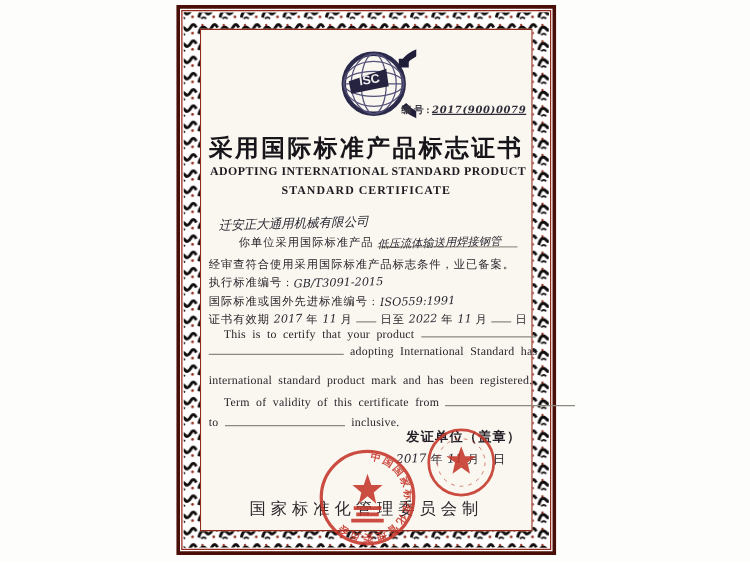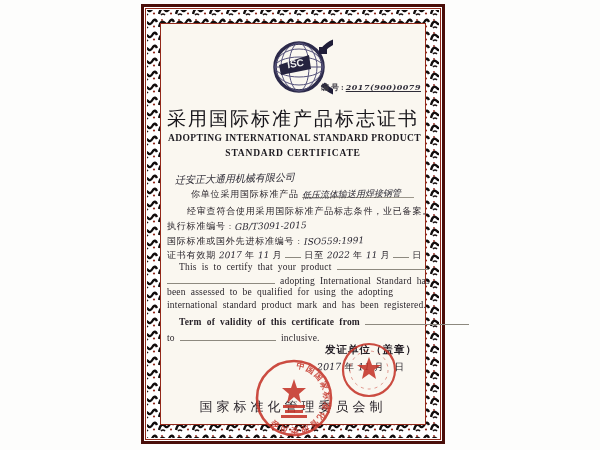--- a/index.html
+++ b/index.html
@@ -15,7 +15,7 @@
   .serial{right:24px;top:78px;font-size:8px;color:#3a3842;z-index:3;font-weight:bold;}
   .serial .num{font-style:italic;font-family:"DejaVu Serif", serif;letter-spacing:0.5px;color:#2e2c38;text-decoration:underline;}
   
-  .title-cn{left:0;right:0;top:102px;text-align:center;font-size:19px;font-weight:normal;color:#17151a;
+  .title-cn{left:0;right:0;top:102px;text-align:center;font-size:19px;font-weight:bold;color:#17151a;
             letter-spacing:2px;z-index:3;}
   .title-en1{left:3px;right:0;top:129px;text-align:center;font-size:9.5px;font-weight:bold;color:#1c1a20;
              letter-spacing:0.4px;z-index:3;}

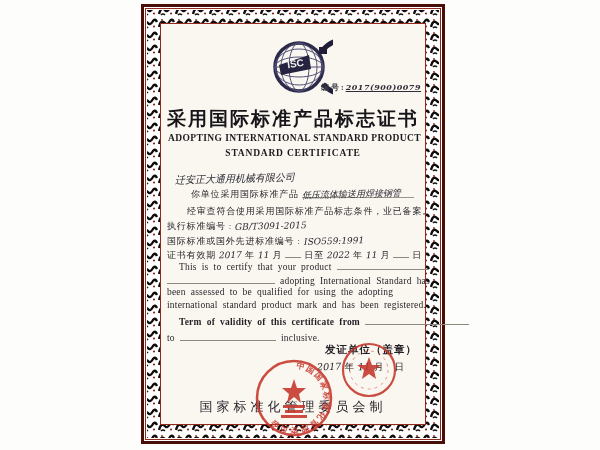--- a/index.html
+++ b/index.html
@@ -91,7 +91,7 @@
         <span class="hw hw-cn" style="font-size:9px;">低压流体输送用焊接钢管</span>
       </span>
     </div>
-    <div class="abs cnline" style="top:201px;margin-left:20px;">经审查符合使用采用国际标准产品标志条件，业已备案。</div>
+    <div class="abs cnline" style="top:201px;">经审查符合使用采用国际标准产品标志条件，业已备案。</div>
     <div class="abs cnline" style="top:216px;">
       <span>执行标准编号 :</span>
       <span class="hw" style="font-size:9px;">GB/T3091-2015</span>

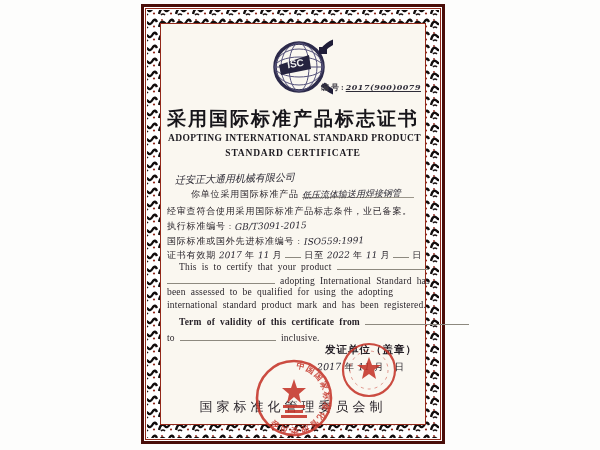--- a/index.html
+++ b/index.html
@@ -124,7 +124,6 @@
       <span>This is to certify that your product</span>
       <span class="uline" style="width:92px;"></span>
     </div>
-    <div class="abs enline" style="top:283px;">been assessed to be qualified for using the adopting</div>
     <div class="abs enline" style="top:296px;">international standard product mark and has been registered.</div>
     <div class="abs enline" style="top:311px;left:38px;font-weight:bold;">
       <span>Term of validity of this certificate from</span>

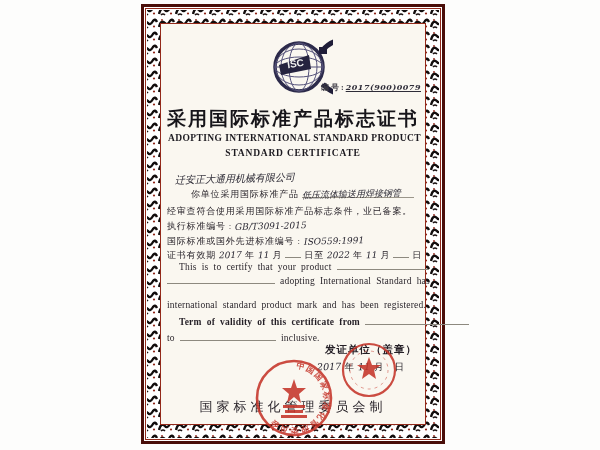--- a/index.html
+++ b/index.html
@@ -125,7 +125,7 @@
       <span class="uline" style="width:92px;"></span>
     </div>
     <div class="abs enline" style="top:296px;">international standard product mark and has been registered.</div>
-    <div class="abs enline" style="top:311px;left:38px;font-weight:bold;">
+    <div class="abs enline" style="top:311px;left:38px;">
       <span>Term of validity of this certificate from</span>
       <span class="uline" style="width:104px;"></span>
     </div>

